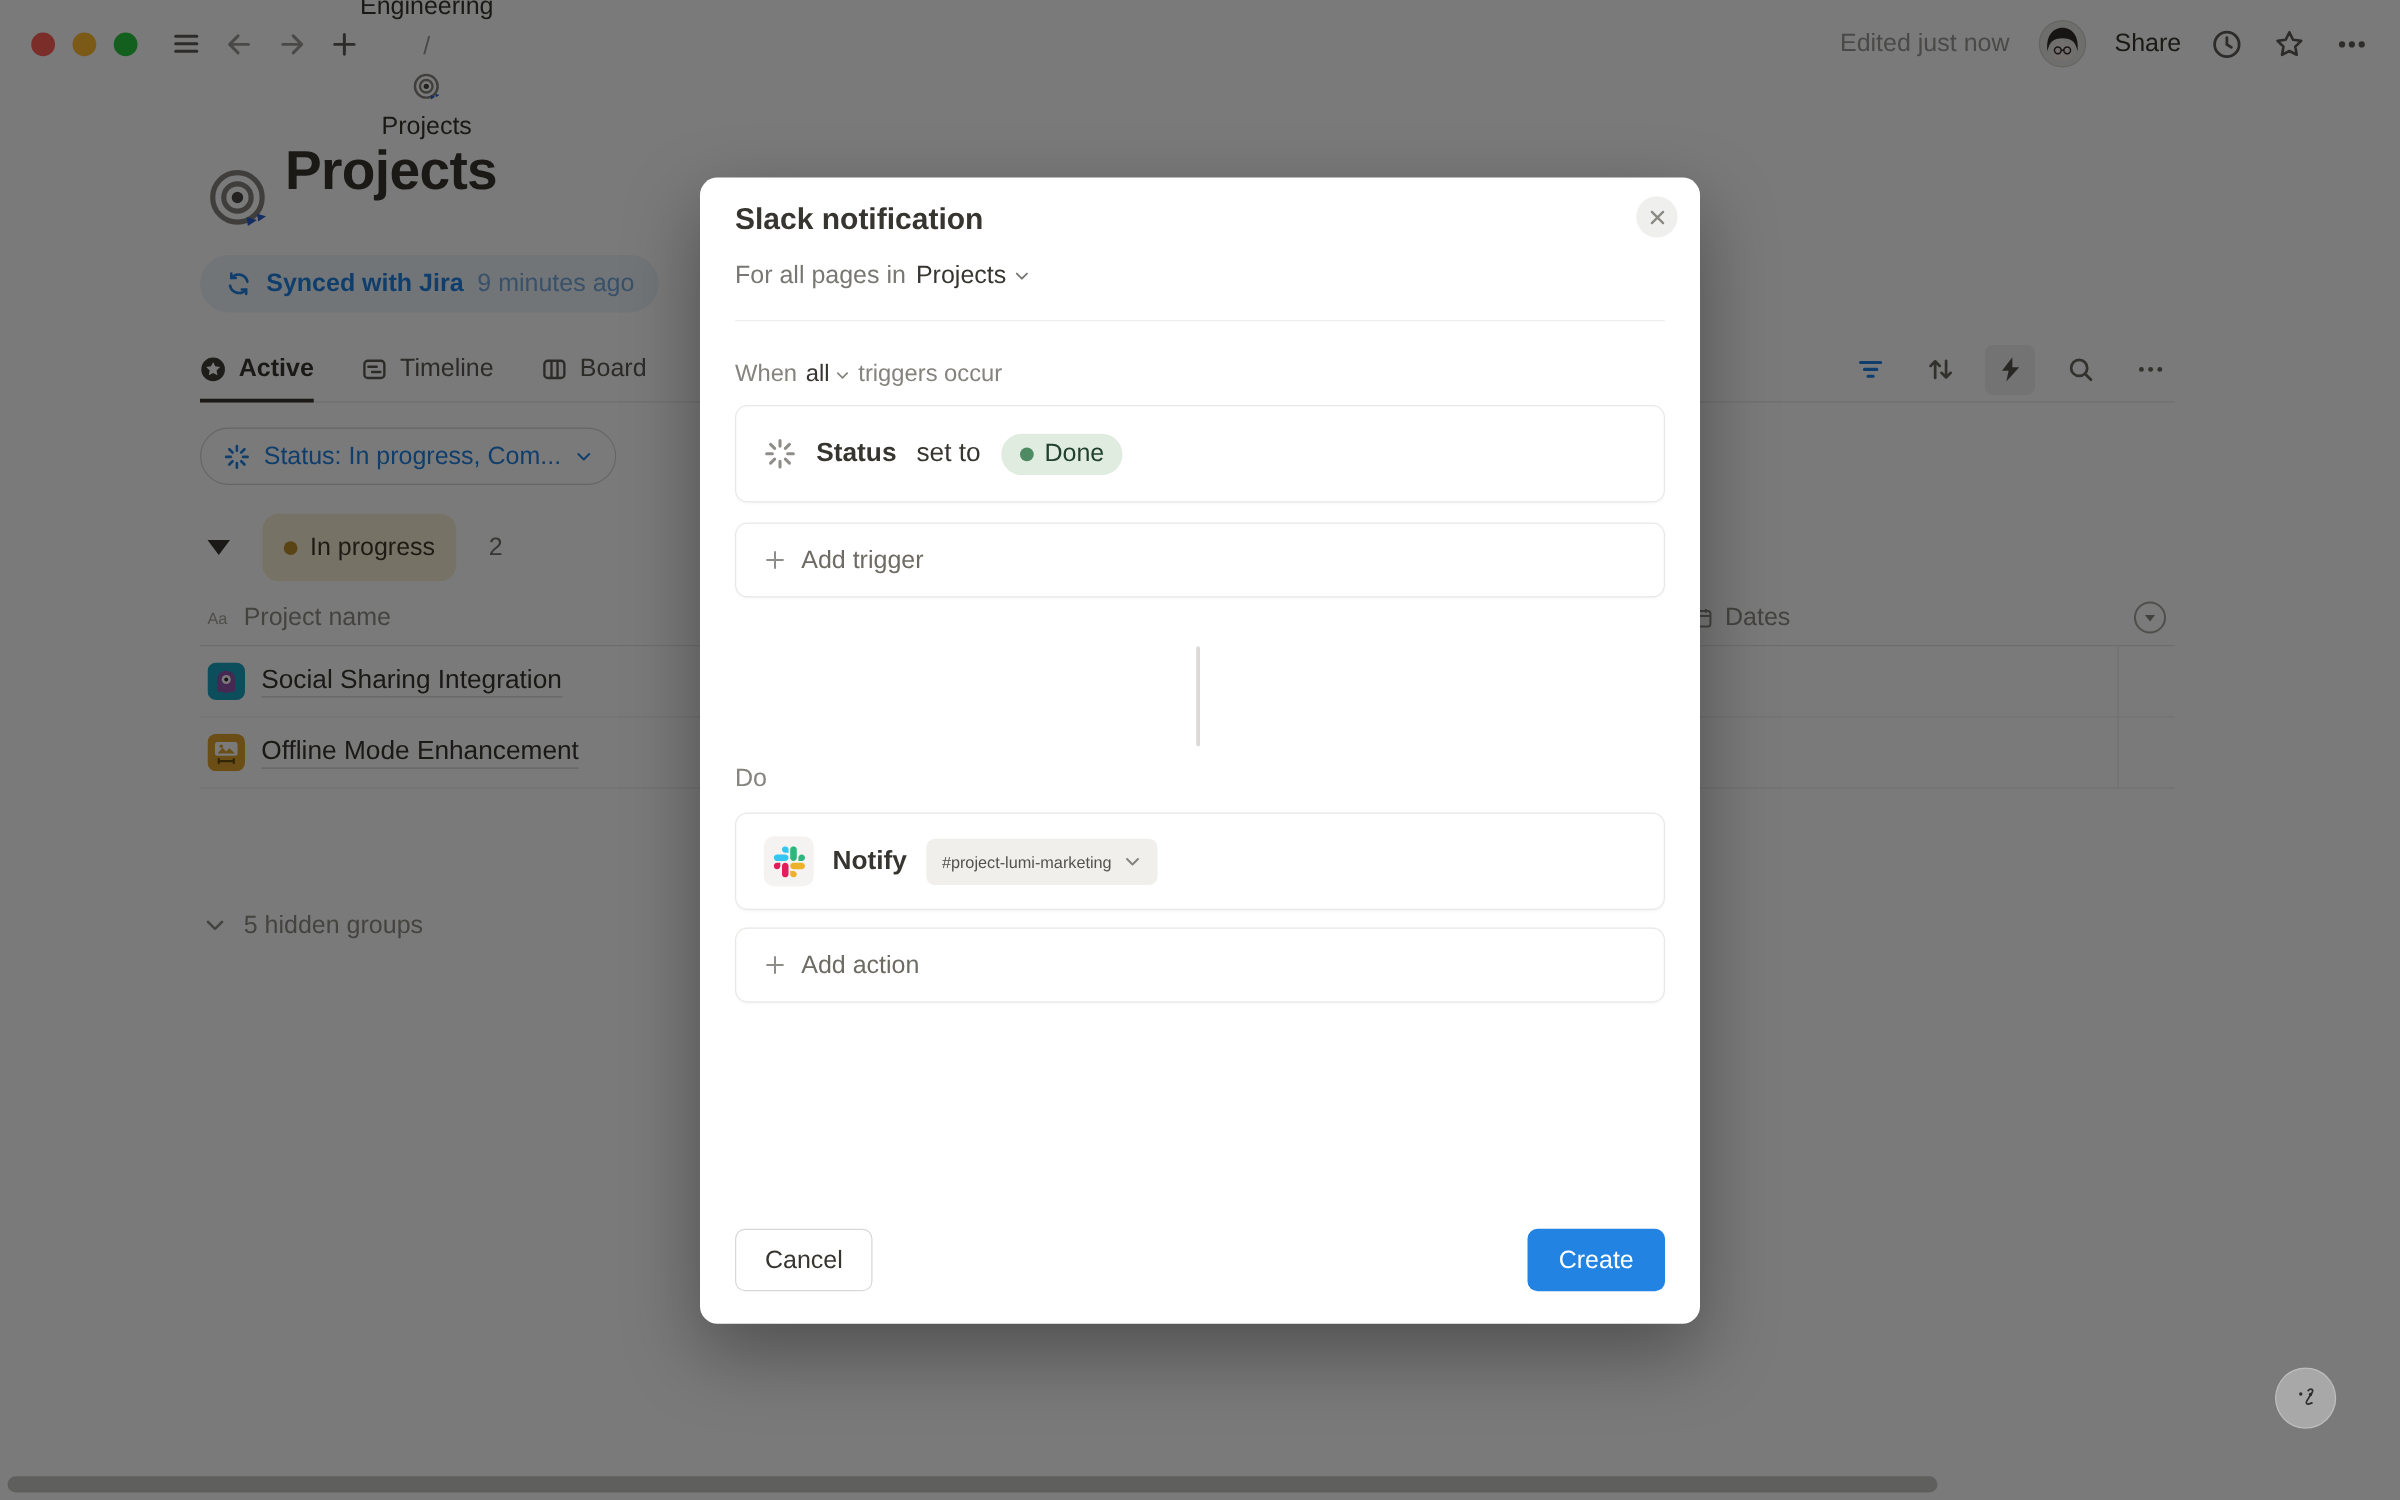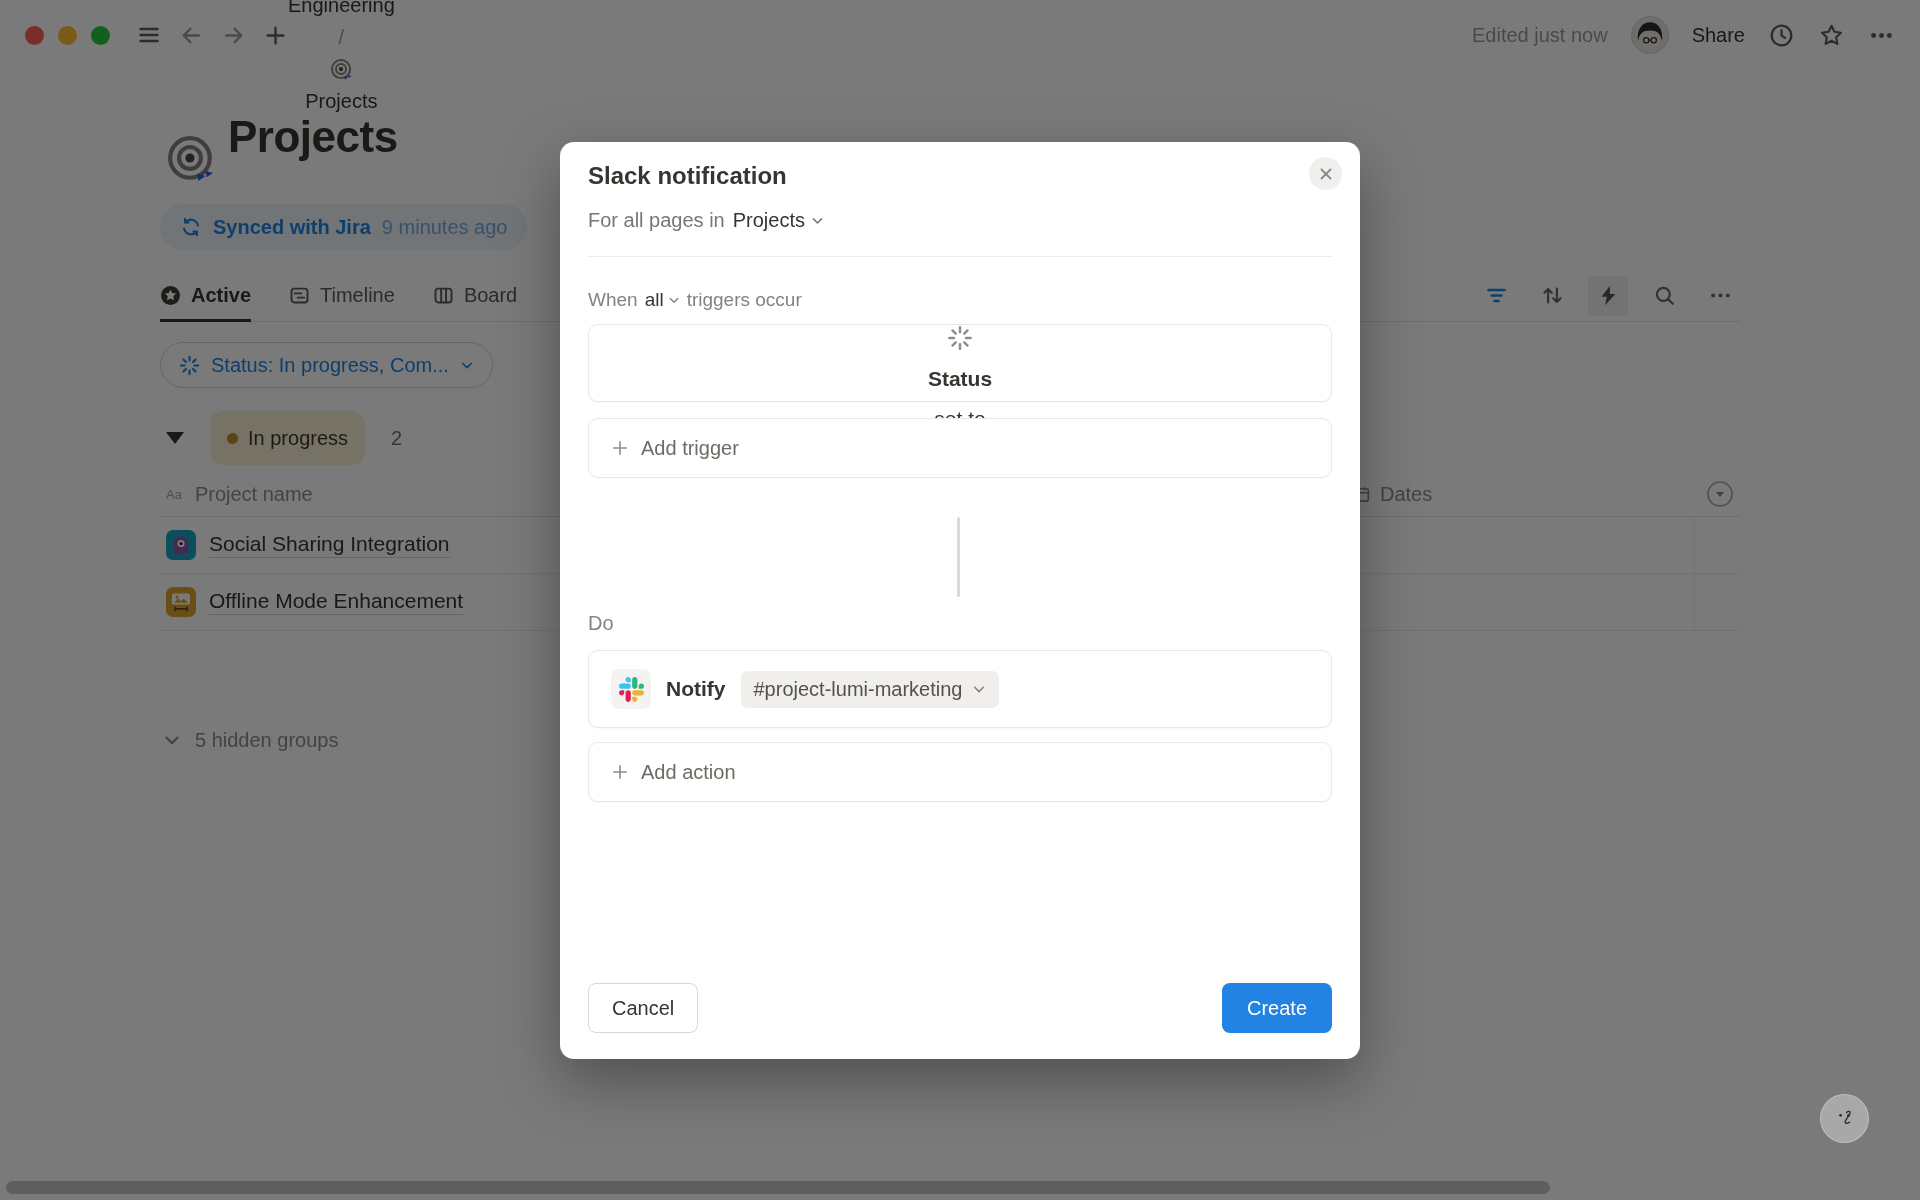--- a/index.html
+++ b/index.html
@@ -85,7 +85,7 @@
   .m-when .op{color:#37352f;display:flex;align-items:center;gap:4px;}
   .card{position:absolute;left:28px;width:744px;border:1px solid #e9e8e5;border-radius:10px;background:#fff;
     display:flex;align-items:center;padding:0 22px;box-shadow:0 1px 2px rgba(0,0,0,0.03);}
-  .trigger-card{top:182px;height:78px;gap:16px;flex-direction:column;}
+  .trigger-card{top:182px;height:78px;gap:16px;}
   .trig-prop{font-size:21px;font-weight:700;color:#37352f;}
   .trig-verb{font-size:21px;color:#37352f;}
   .done-pill{display:flex;align-items:center;gap:9px;height:33px;padding:0 15px;border-radius:17px;background:#dfecdf;}

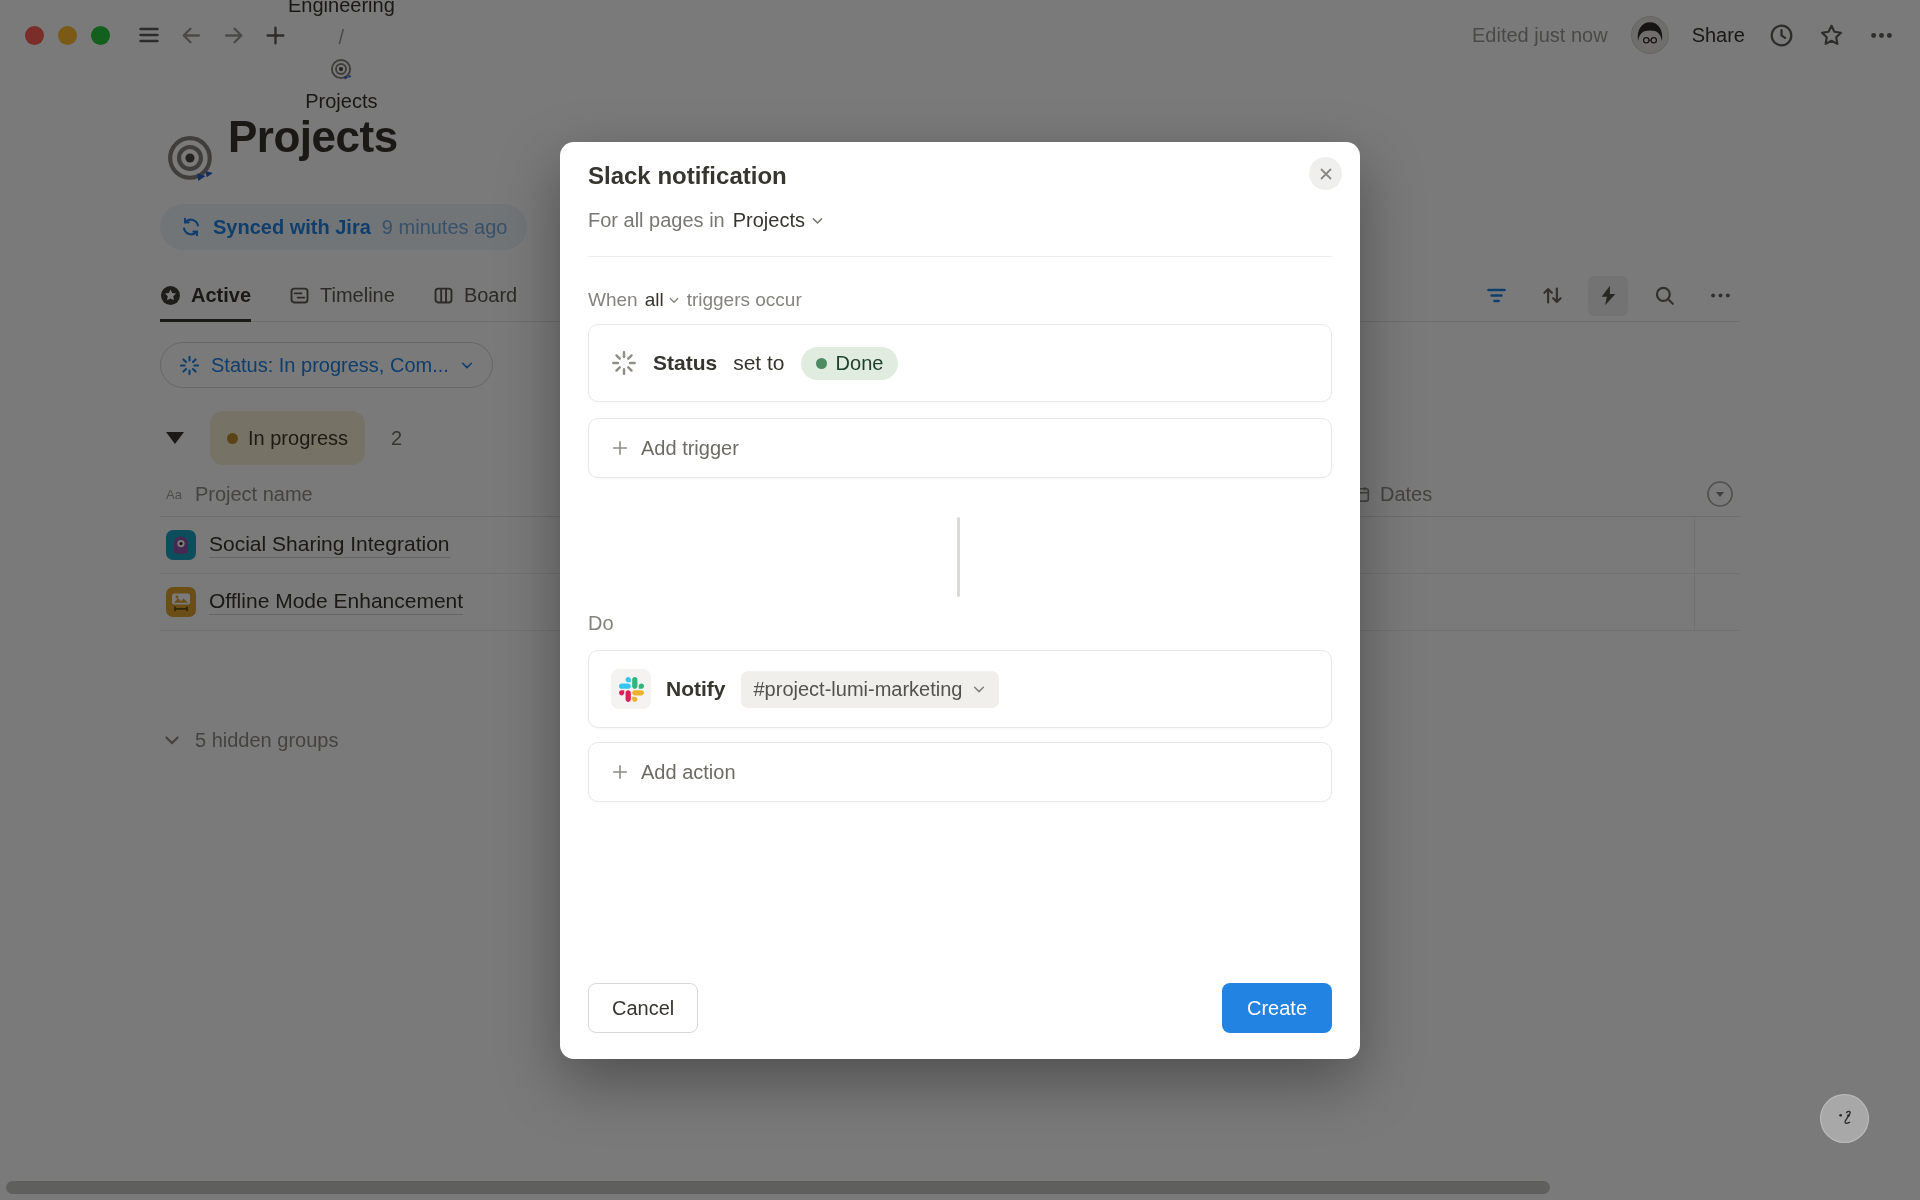--- a/index.html
+++ b/index.html
@@ -100,7 +100,7 @@
   .slack-box{width:40px;height:40px;border-radius:8px;background:#f4f3f1;display:flex;align-items:center;justify-content:center;}
   .notify{font-size:21px;font-weight:700;color:#37352f;text-align:right;}
   .channel-pill{display:flex;align-items:center;gap:10px;height:37px;padding:0 13px;border-radius:7px;background:#f0efec;
-    font-size:20px;color:#54524c;}
+    font-size:13px;color:#54524c;}
   .btn-cancel{position:absolute;left:28px;bottom:26px;height:50px;padding:0 23px;border:1px solid #d9d8d5;border-radius:8px;
     background:#fff;font-size:20px;color:#37352f;display:flex;align-items:center;}
   .btn-create{position:absolute;right:28px;bottom:26px;height:50px;padding:0 25px;border-radius:8px;background:#2383e2;

